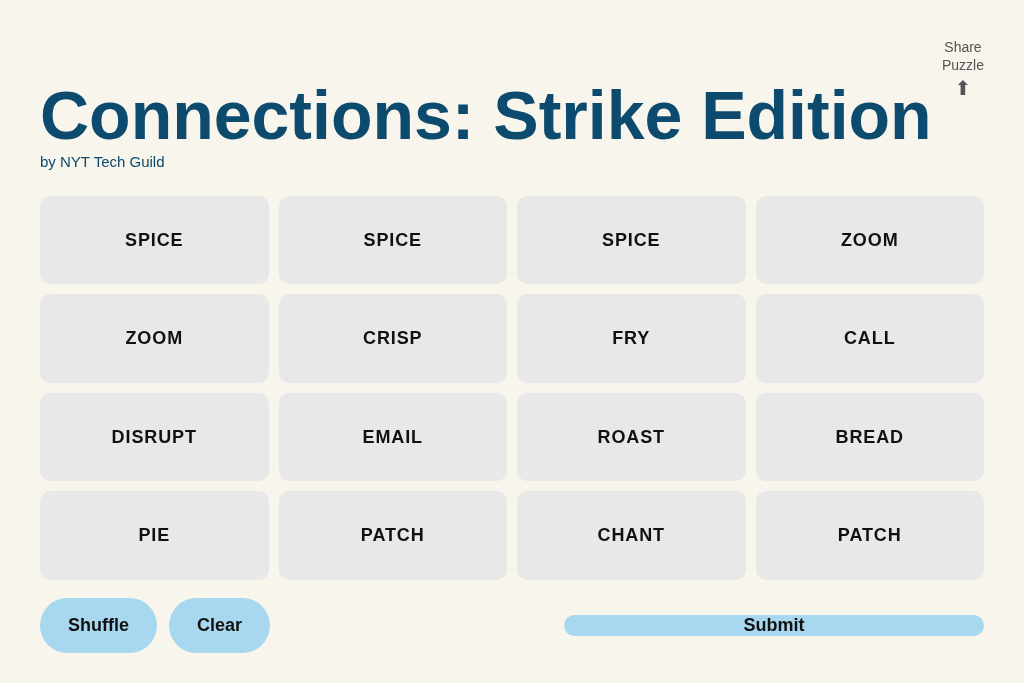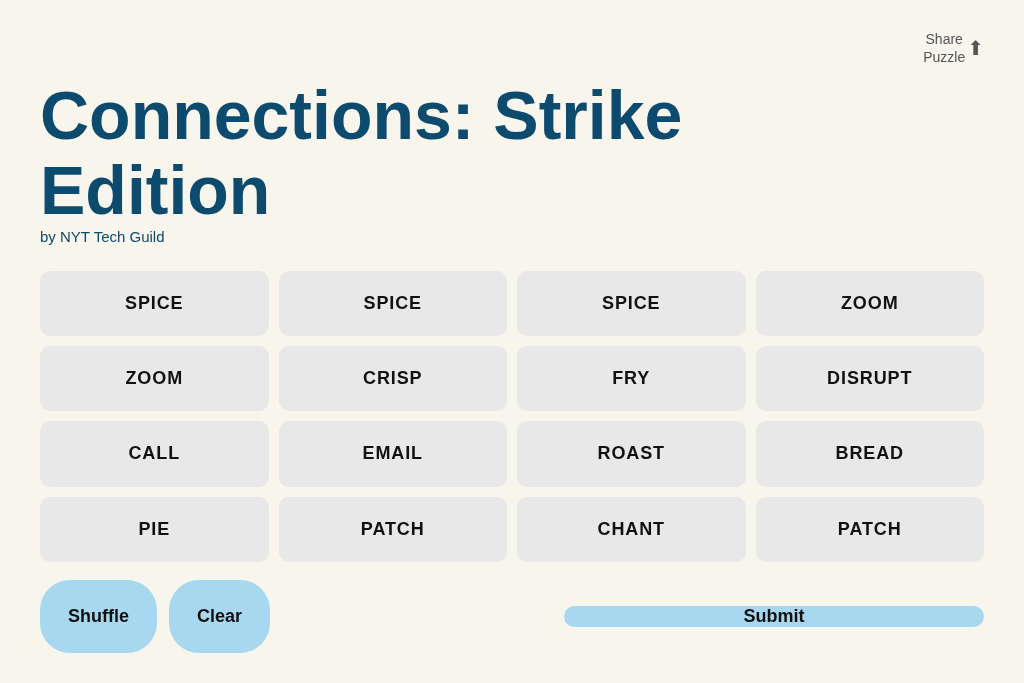--- a/index.html
+++ b/index.html
@@ -37,13 +37,14 @@
 
     .share-button {
       display: flex;
-      flex-direction: row;
+      flex-direction: column;
       align-items: center;
       gap: 2px;
       cursor: pointer;
       color: #555;
       font-size: 14px;
       font-family: Arial, sans-serif;
+      margin-top: 8px;
       background: none;
       border: none;
     }

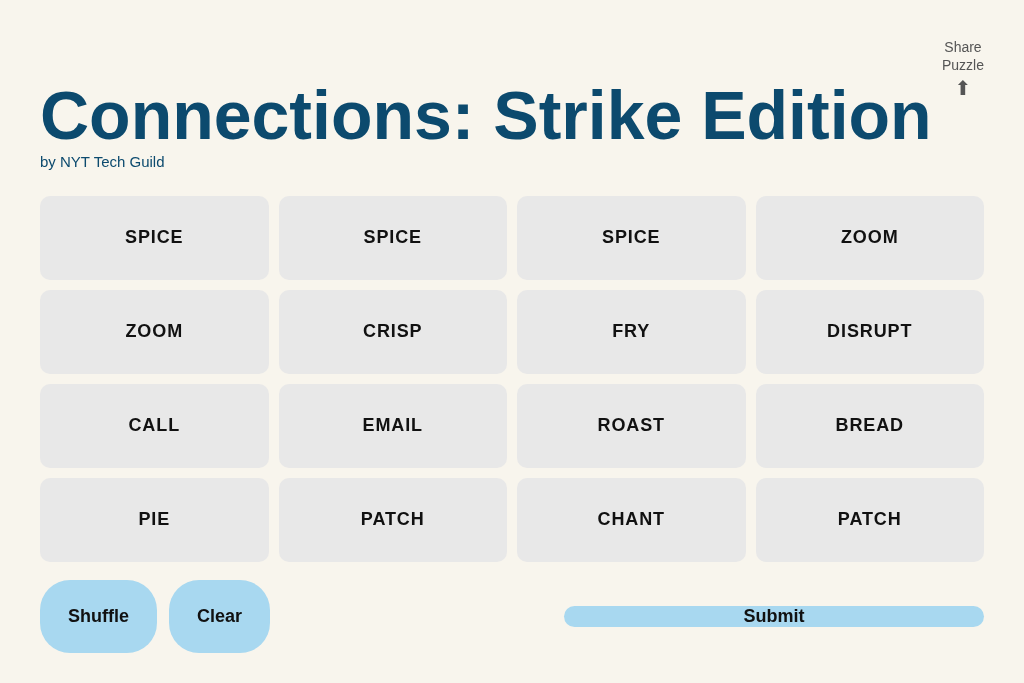--- a/index.html
+++ b/index.html
@@ -158,10 +158,10 @@
       <span class="grid-cell-label">FRY</span>
     </div>
     <div class="grid-cell">
-      <span class="grid-cell-label">DISRUPT</span>
+      <span class="grid-cell-label">CALL</span>
     </div>
     <div class="grid-cell">
-      <span class="grid-cell-label">CALL</span>
+      <span class="grid-cell-label">DISRUPT</span>
     </div>
     <div class="grid-cell">
       <span class="grid-cell-label">EMAIL</span>

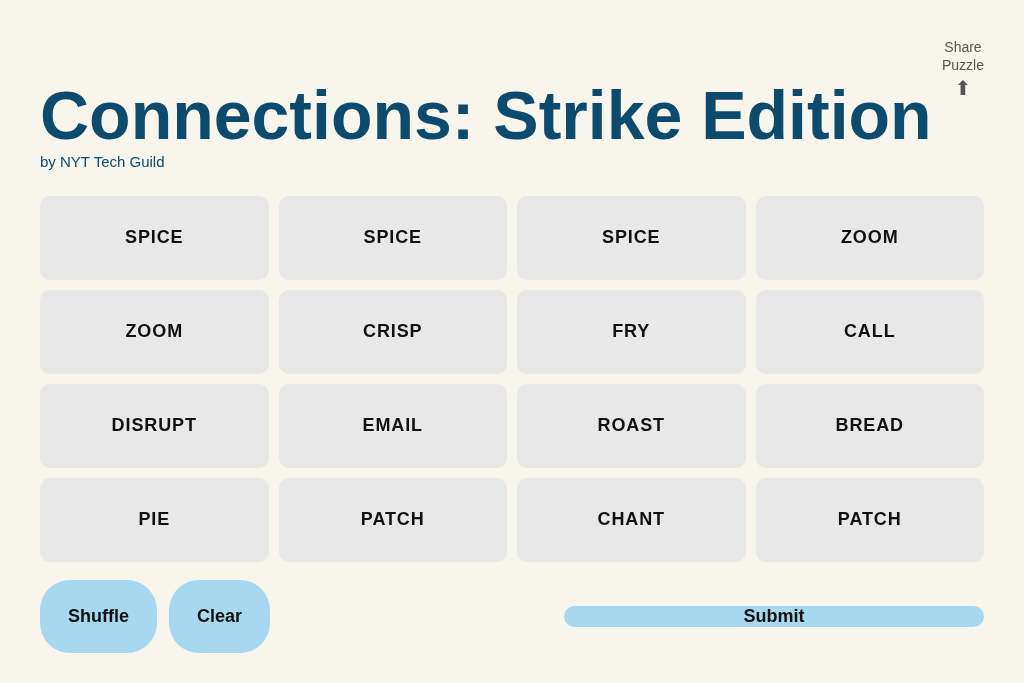--- a/index.html
+++ b/index.html
@@ -94,7 +94,7 @@
       background-color: #a8d8f0;
       border: none;
       border-radius: 30px;
-      padding: 26px 28px;
+      padding: 17px 28px;
       font-size: 18px;
       font-weight: 700;
       font-family: Arial, sans-serif;

